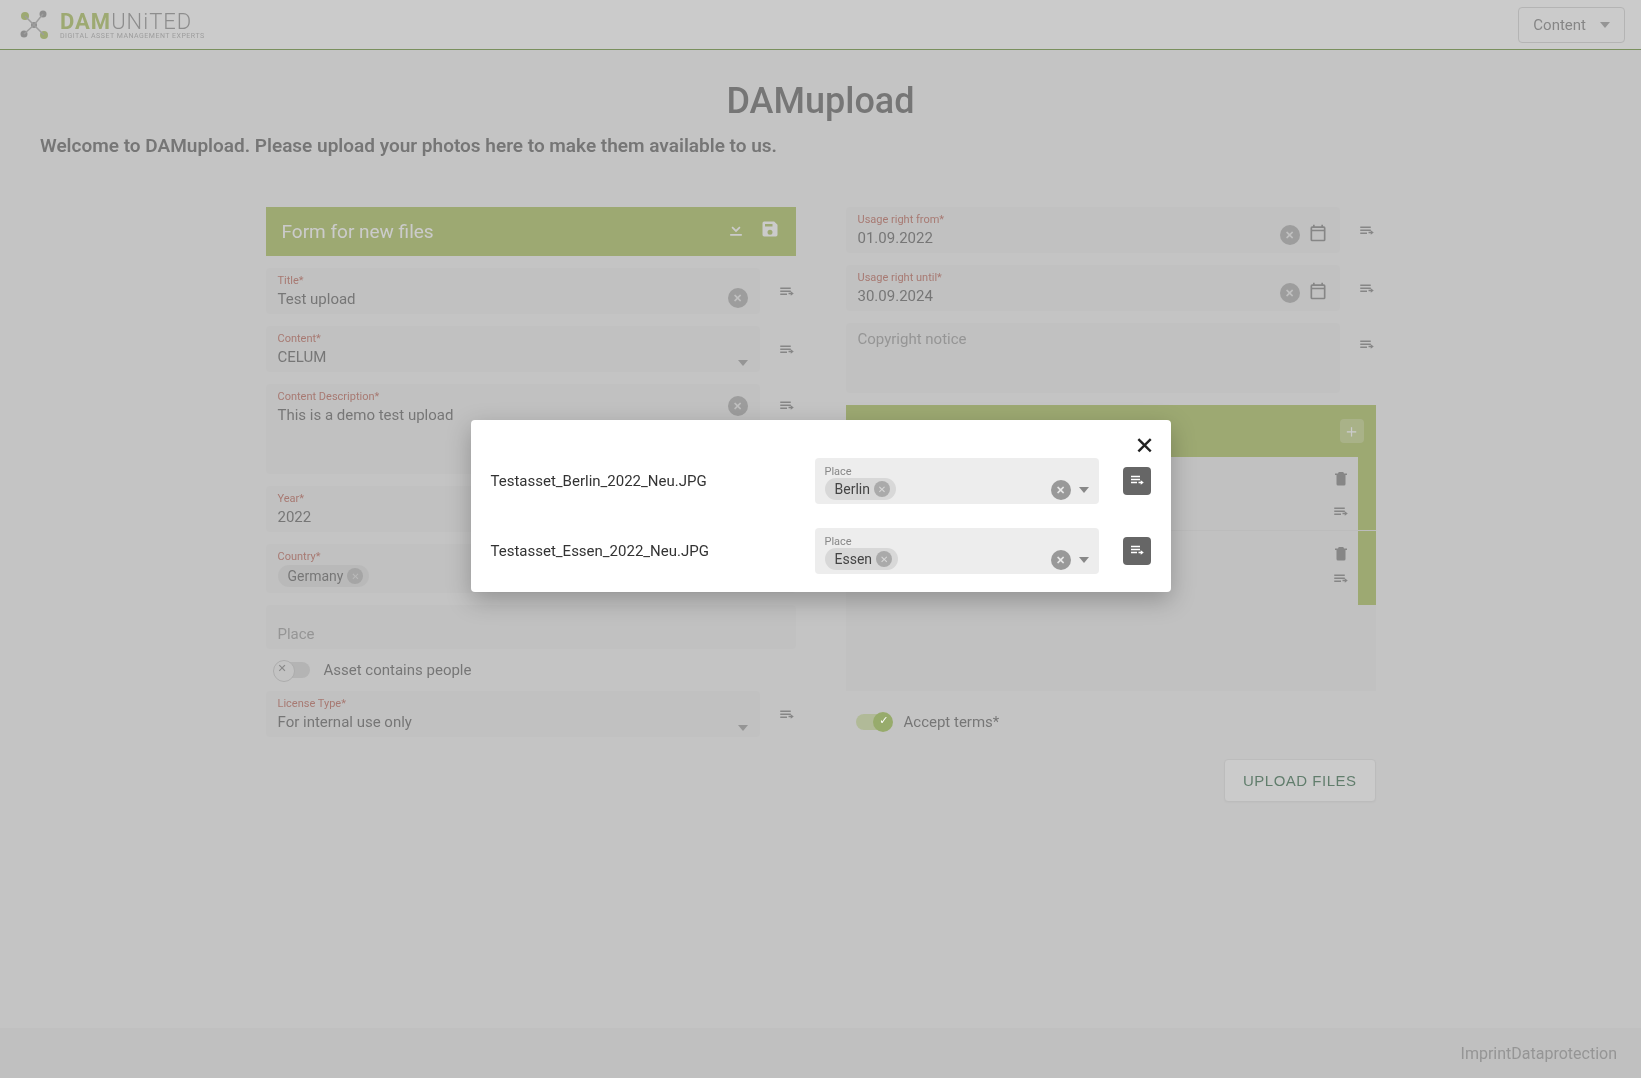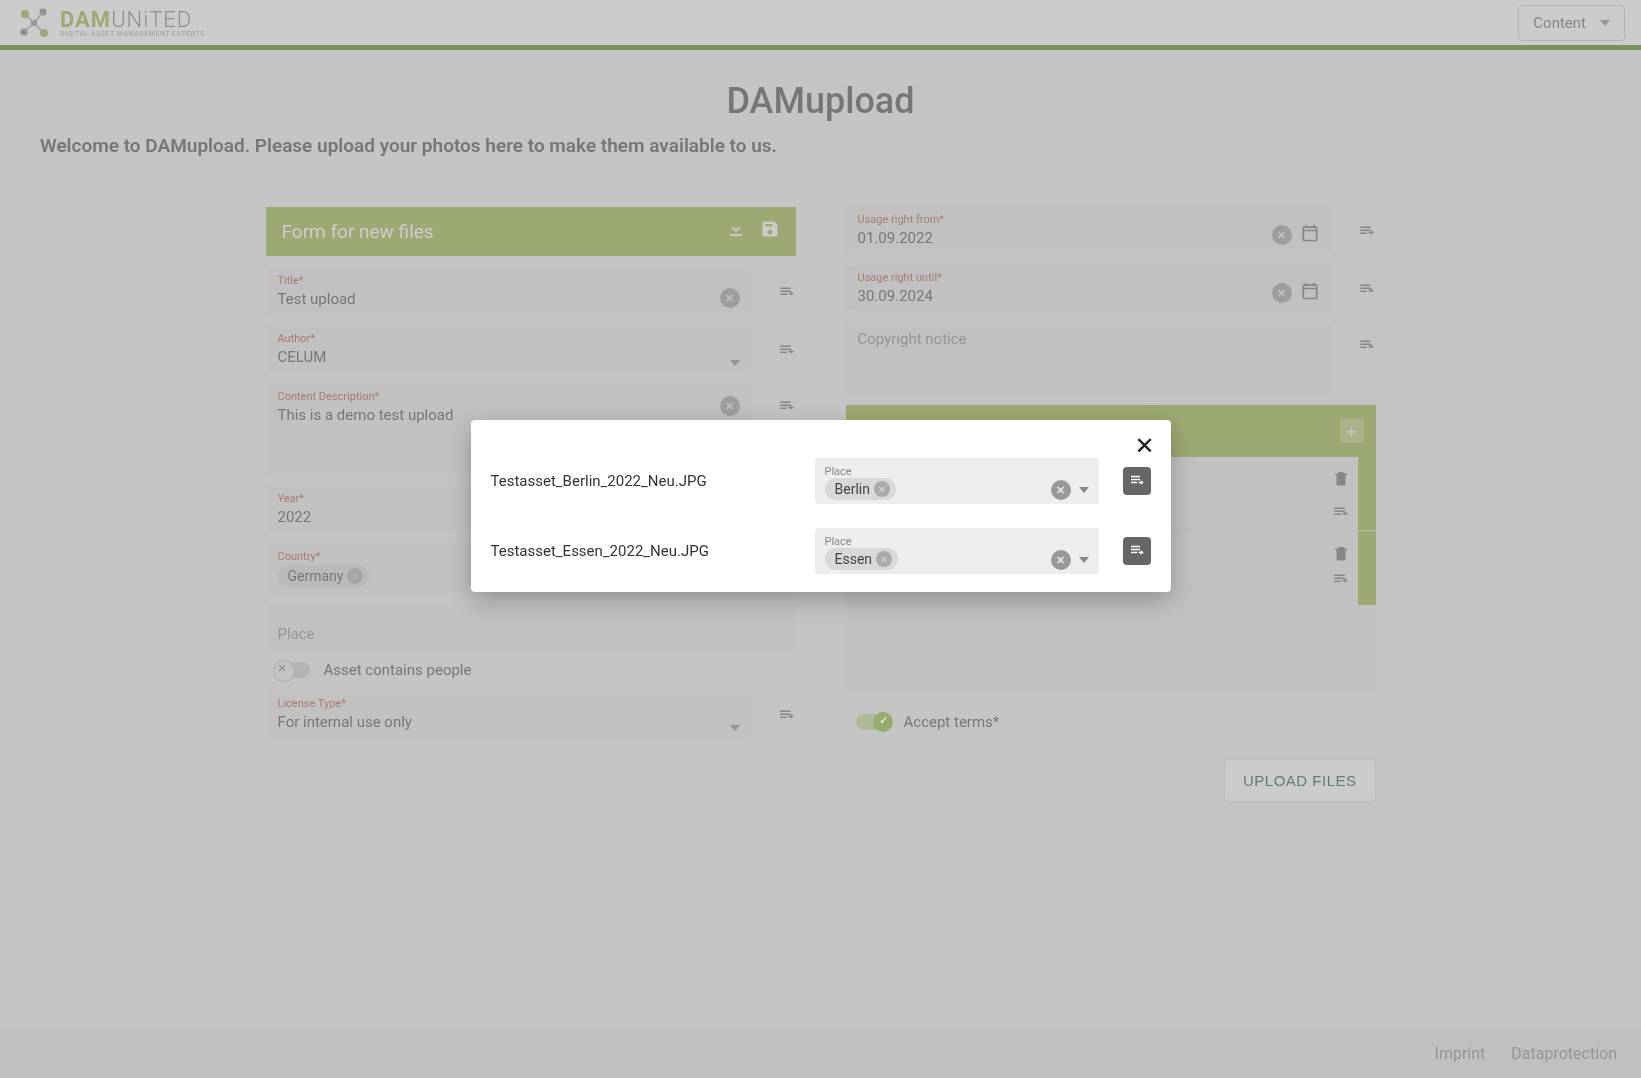--- a/index.html
+++ b/index.html
@@ -19,7 +19,7 @@
   align-items: center;
   justify-content: space-between;
   padding: 0 16px;
-  border-bottom: 5px solid #4d7c0f;
+  border-bottom: 1px solid #4d7c0f;
 }
 .logo { display: flex; align-items: center; gap: 8px; }
 .logo-mark { width: 36px; height: 36px; position: relative; }

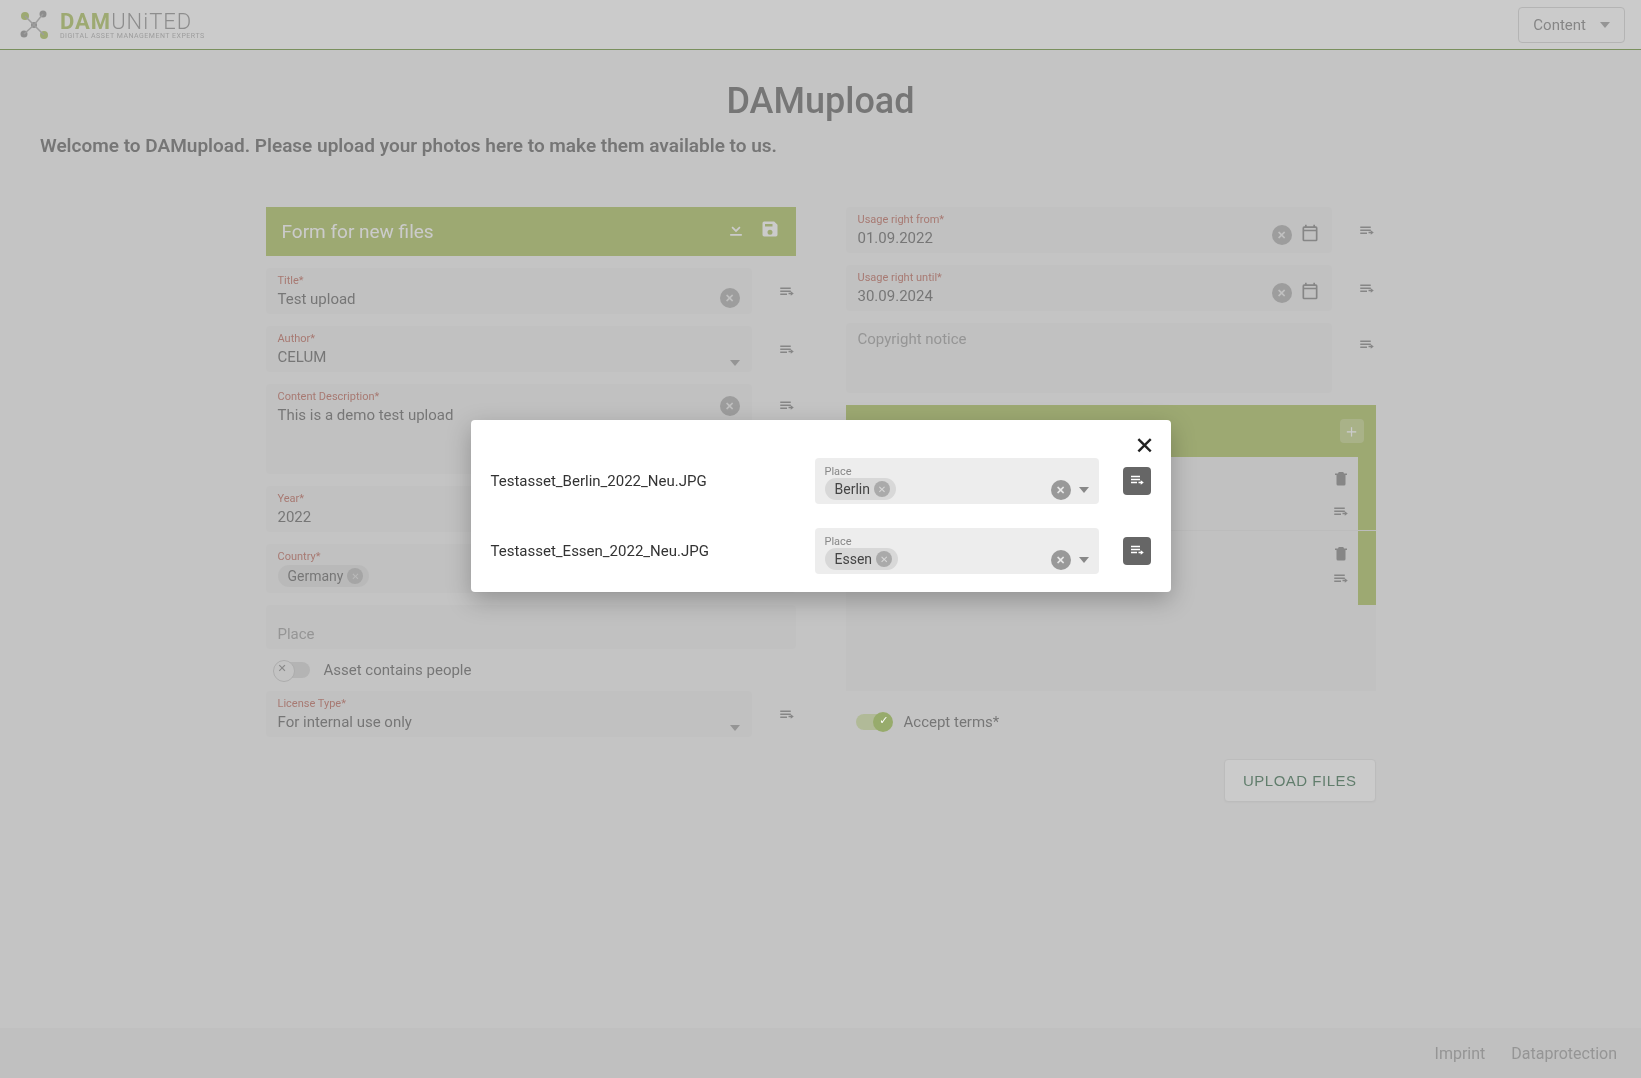--- a/index.html
+++ b/index.html
@@ -73,7 +73,7 @@
   align-items: center;
 }
 .section-header-icons { display: flex; gap: 14px; }
-.field-row { display: flex; align-items: center; gap: 26px; }
+.field-row { display: flex; align-items: center; gap: 18px; }
 .field {
   flex: 1;
   background: #e8e8e8;

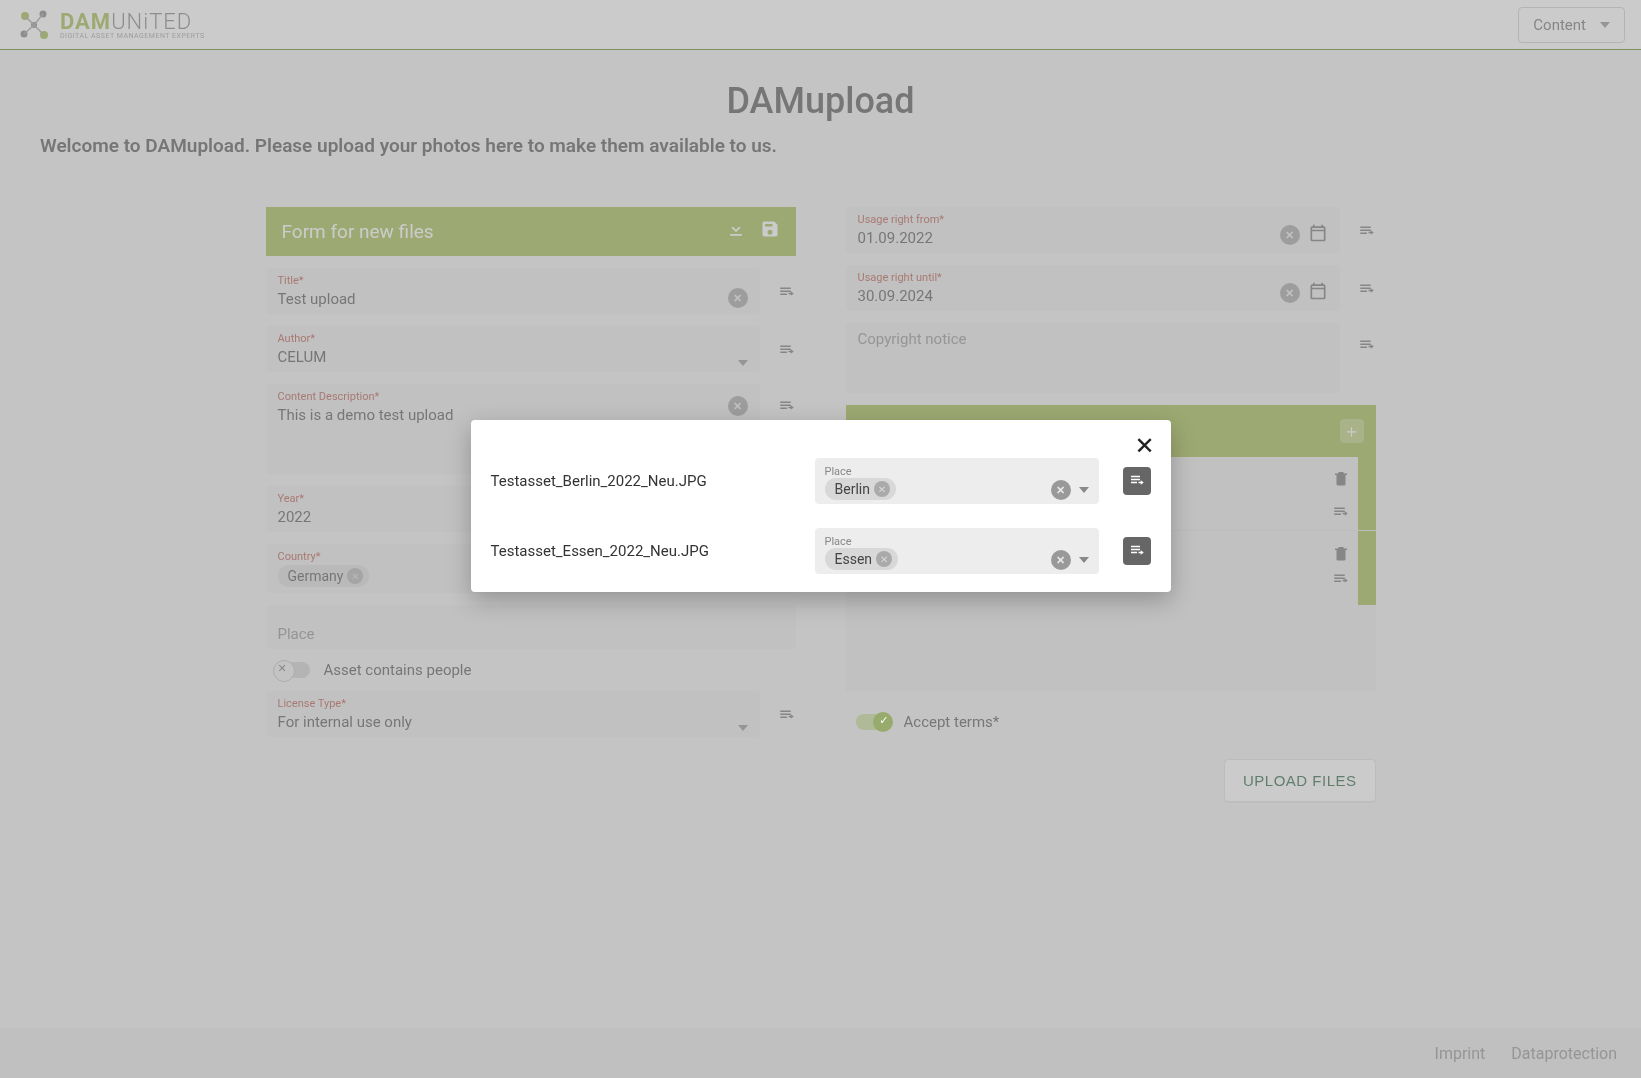--- a/index.html
+++ b/index.html
@@ -231,7 +231,7 @@
       <div class="field-row">
         <div class="field">
           <div class="field-inner">
-            <span class="field-label">Author*</span>
+            <span class="field-label">Content*</span>
             <span class="field-value">CELUM</span>
           </div>
           <div class="field-action-right">

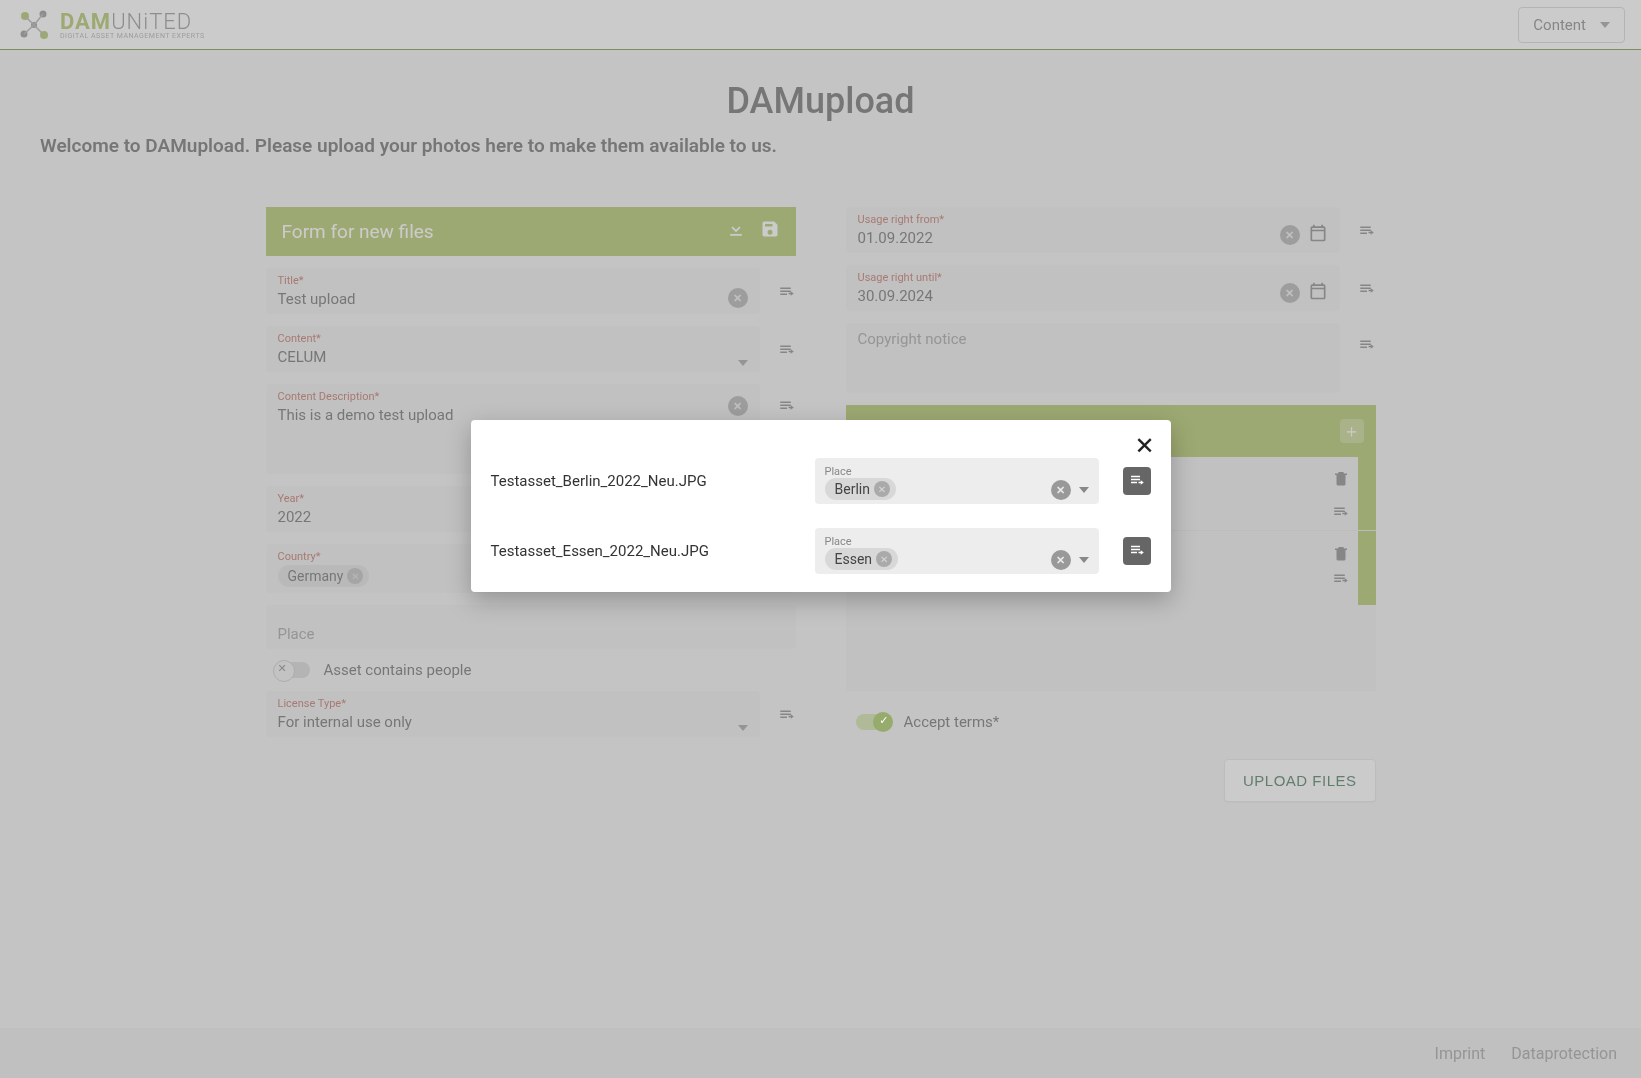--- a/index.html
+++ b/index.html
@@ -132,7 +132,6 @@
   display:flex;
   justify-content:flex-end;
   align-items:center;
-  gap: 26px;
   padding: 0 24px;
   color:#888;
   font-size:16px;

